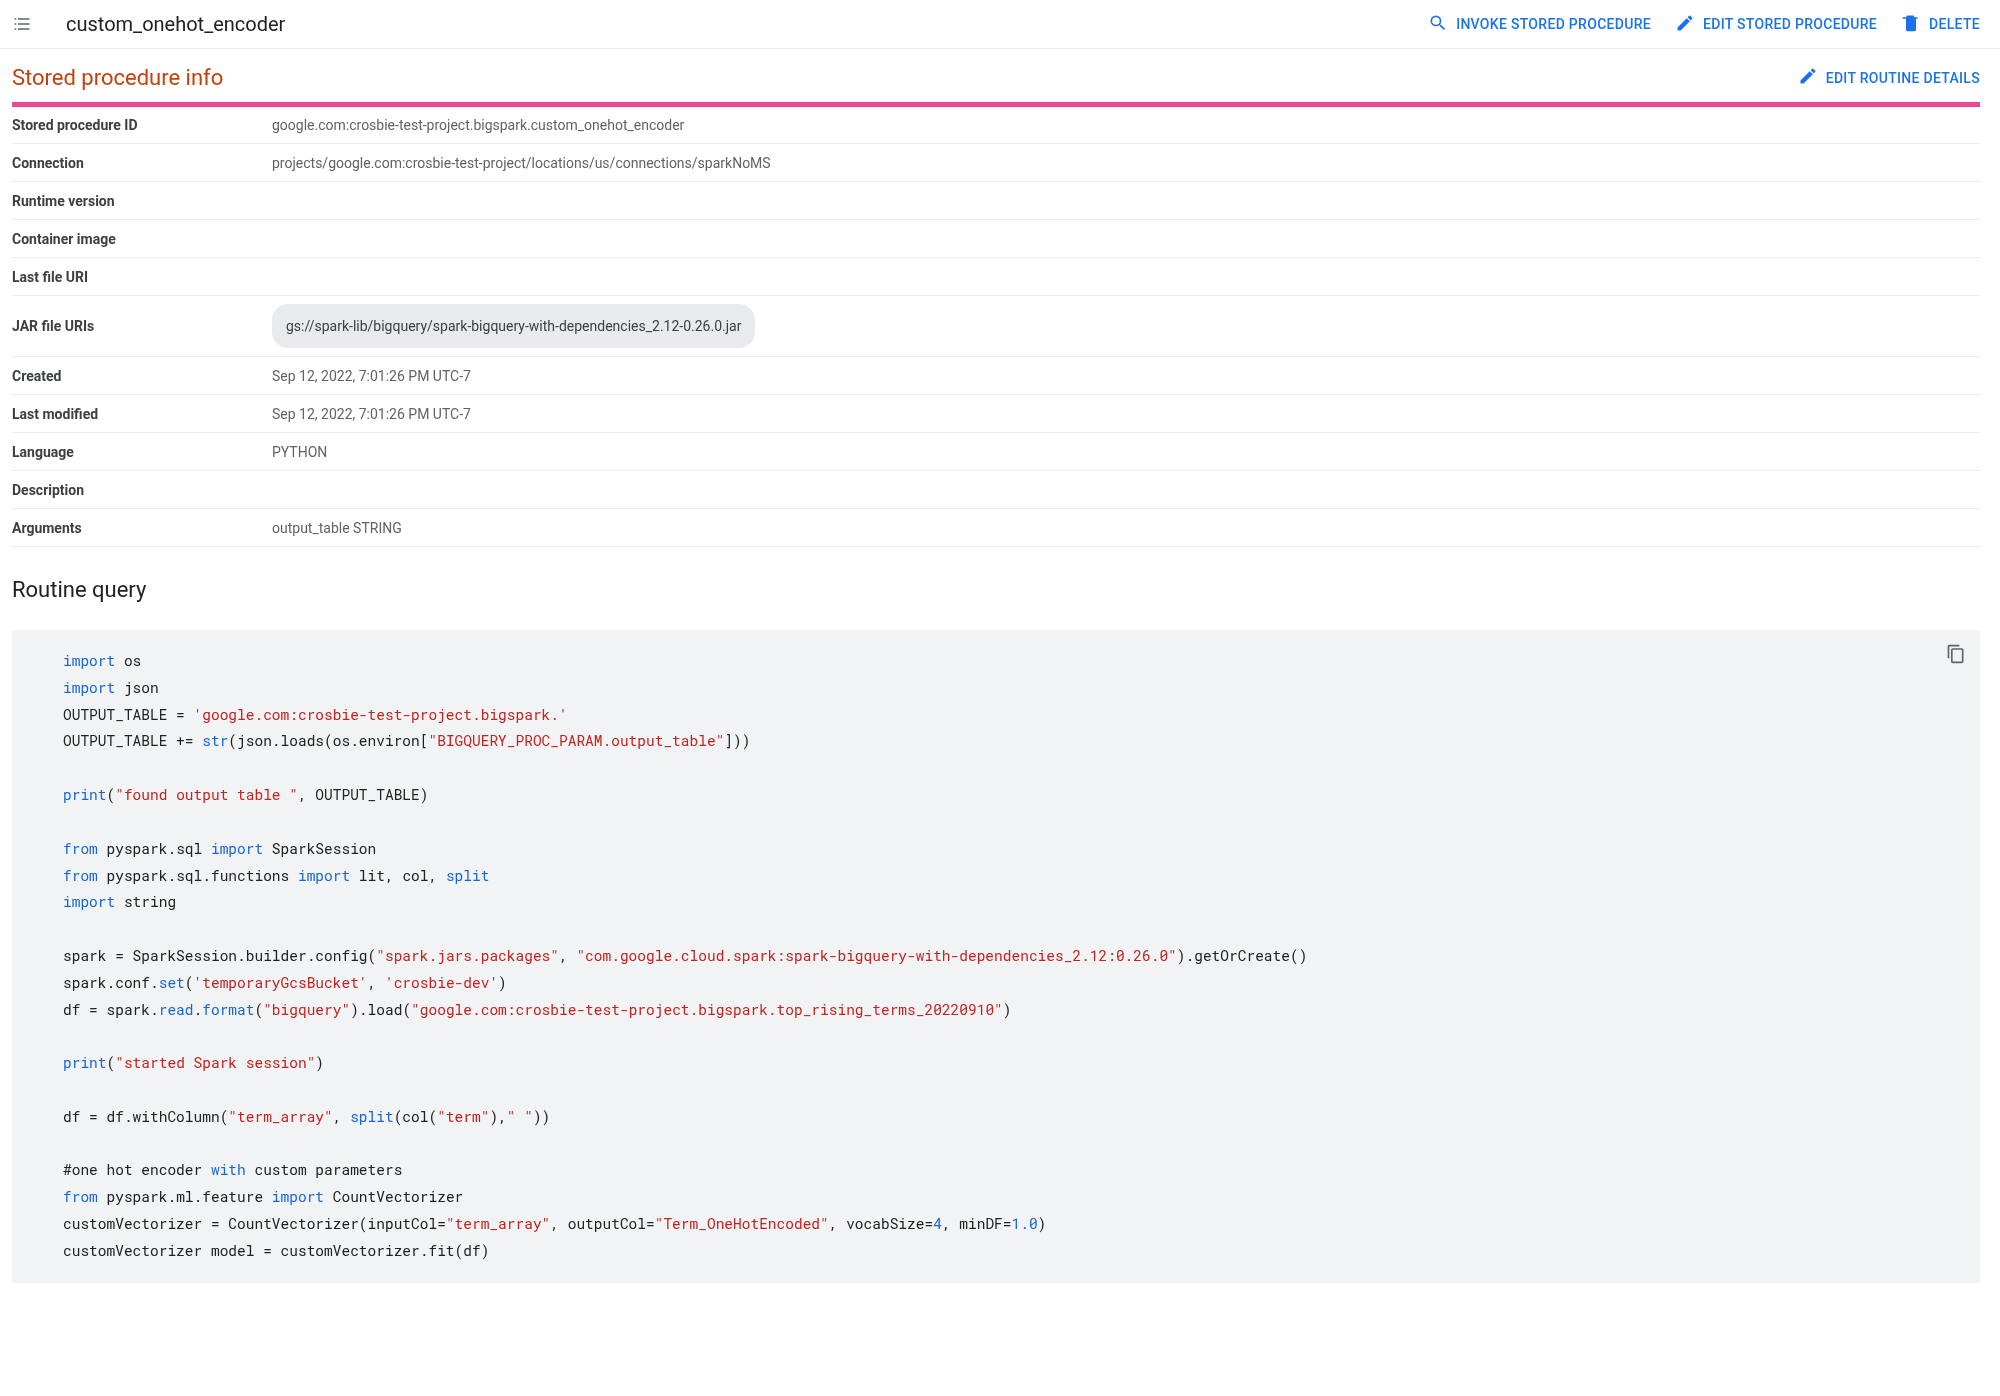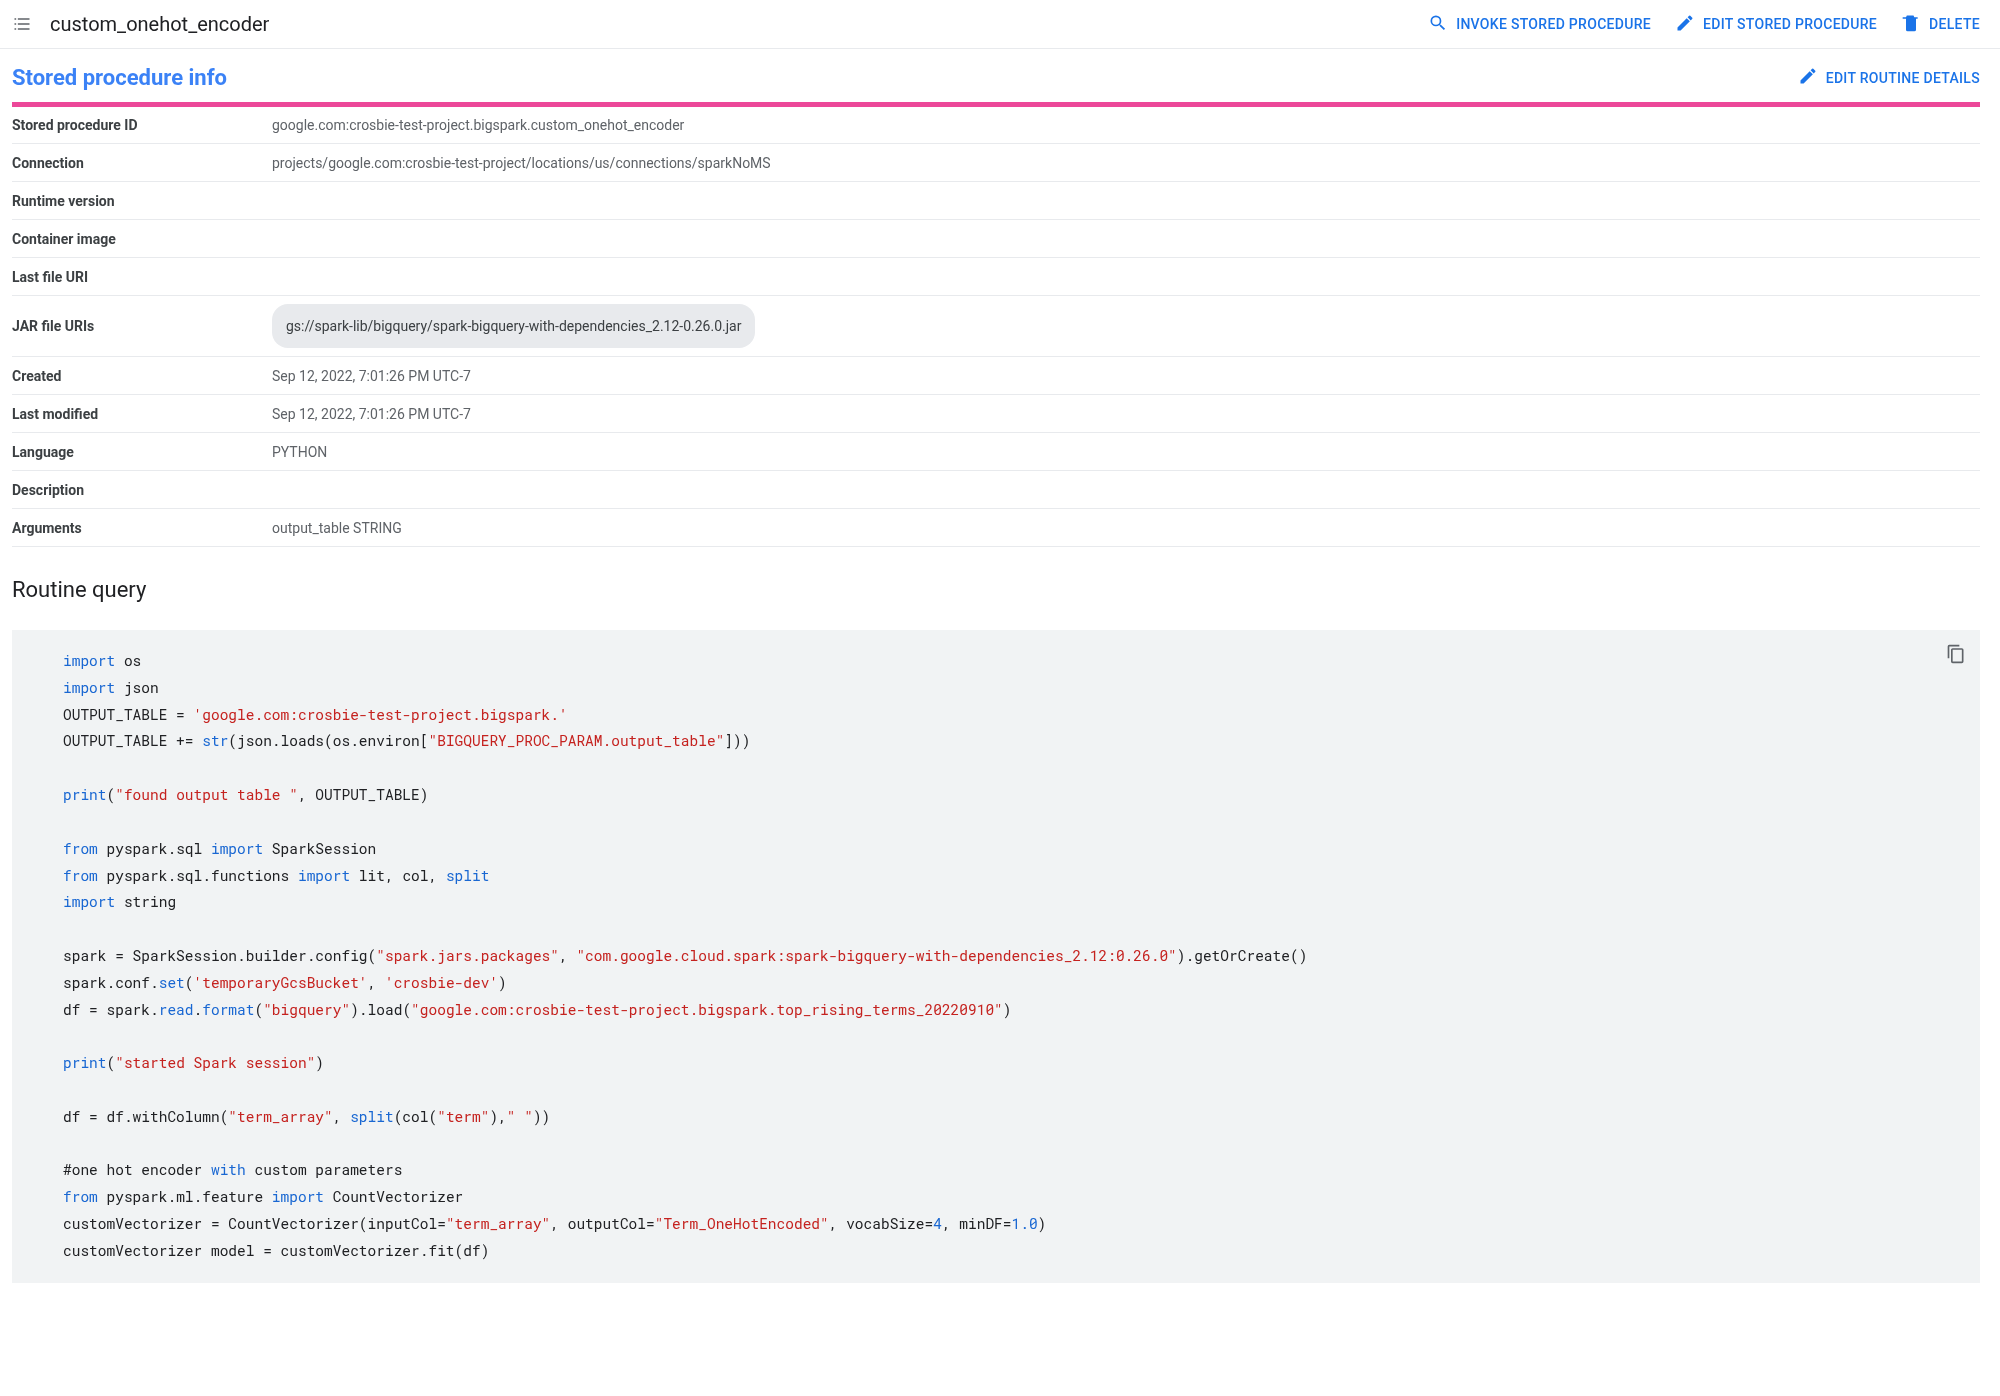--- a/index.html
+++ b/index.html
@@ -5,7 +5,7 @@
     * { box-sizing: border-box; margin: 0; padding: 0; }
     body { font-family: 'Google Sans', Roboto, Arial, sans-serif; color: #202124; font-size: 14px; background: #fff; }
     
-    .header-bar { display: flex; align-items: center; padding: 12px 20px 12px 10px; border-bottom: 1px solid #e8eaed; }
+    .header-bar { display: flex; align-items: center; padding: 12px 20px 12px 10px; border-bottom: 1px solid #e8eaed; gap: 16px; }
     .header-icon { width: 24px; height: 24px; margin-right: 16px; display:flex; align-items:center; justify-content:center; }
     .header-title { font-size: 20px; font-weight: 400; color: #202124; flex:1; }
     .header-actions { display: flex; gap: 24px; }

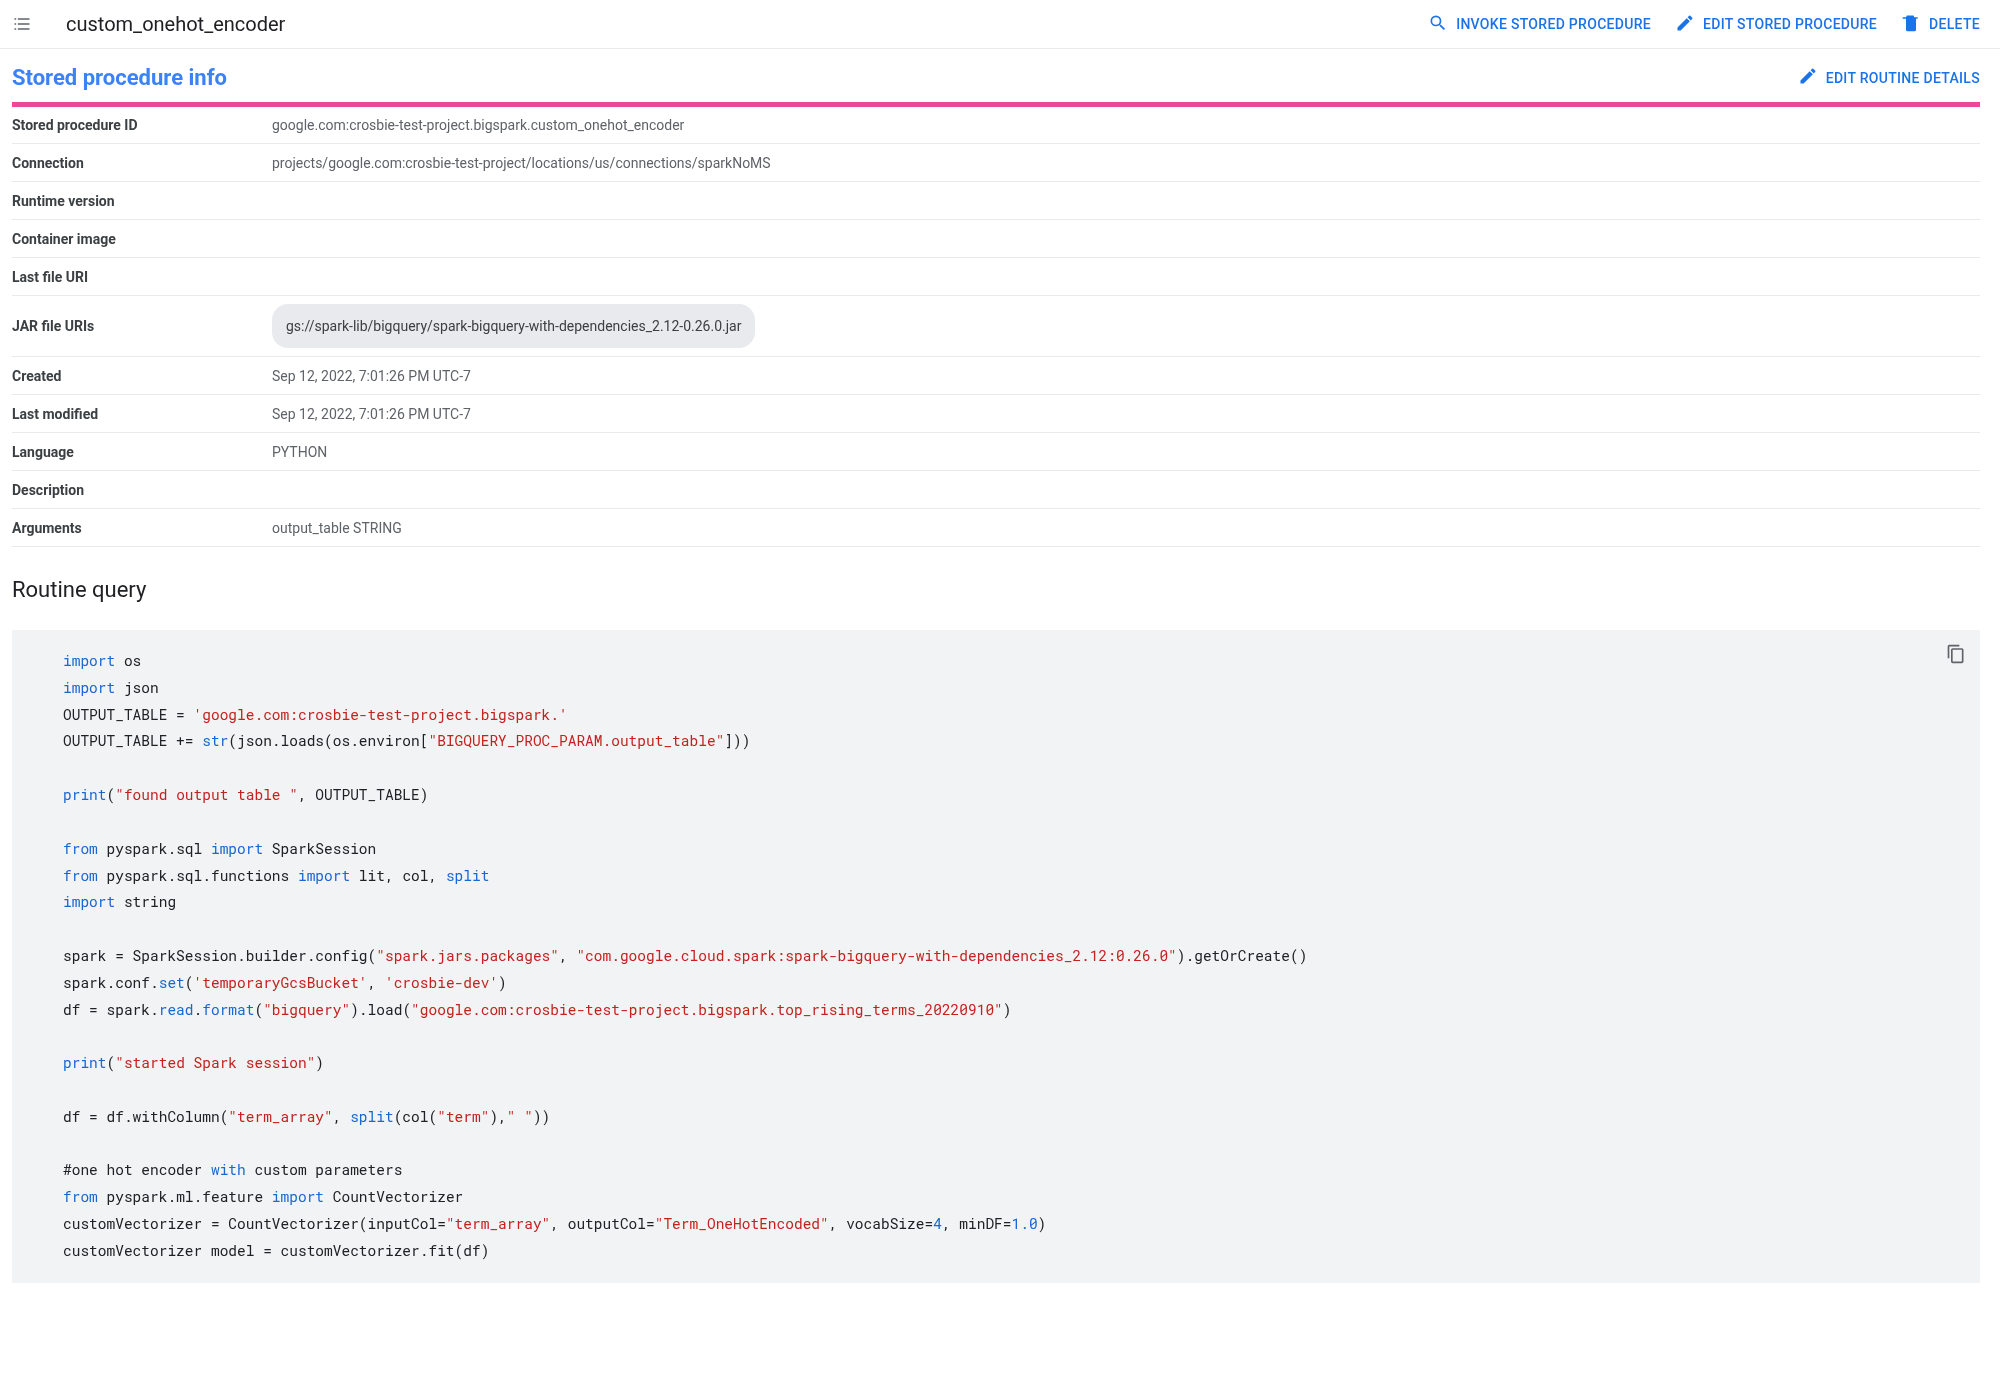--- a/index.html
+++ b/index.html
@@ -14,7 +14,7 @@
 
     .section { padding: 16px 20px 0 12px; }
     .section-header { display: flex; align-items: center; justify-content: space-between; margin-bottom: 12px; }
-    .section-title { font-size: 22px; font-weight: 700; color: #3b82f6; }
+    .section-title { font-size: 22px; font-weight: 400; color: #c2410c; }
 
     .info-table { width: 100%; border-collapse: collapse; }
     .info-row { border-bottom: 1px solid #e8eaed; display: flex; min-height: 38px; align-items: center; }

